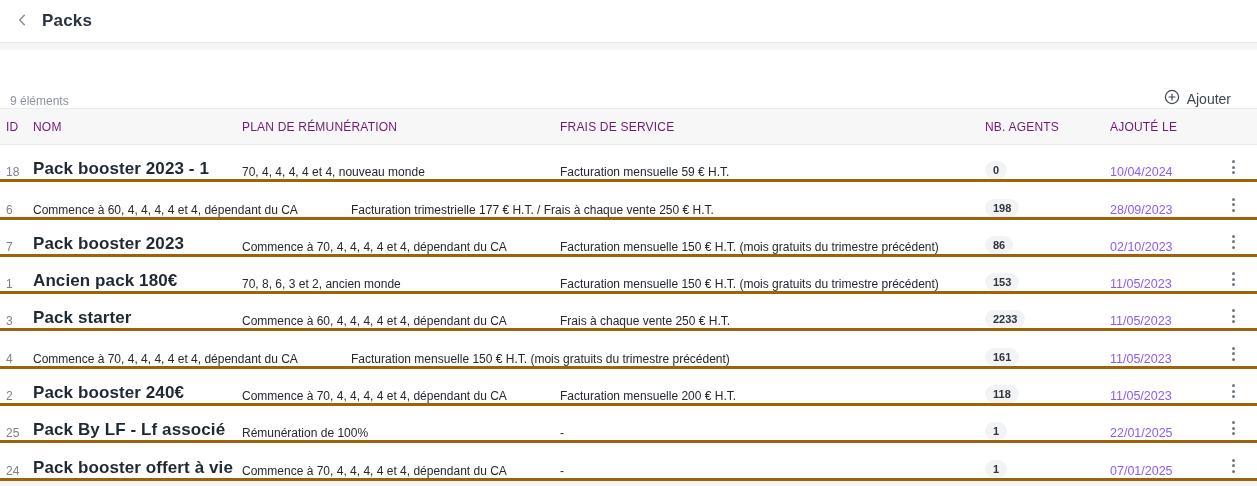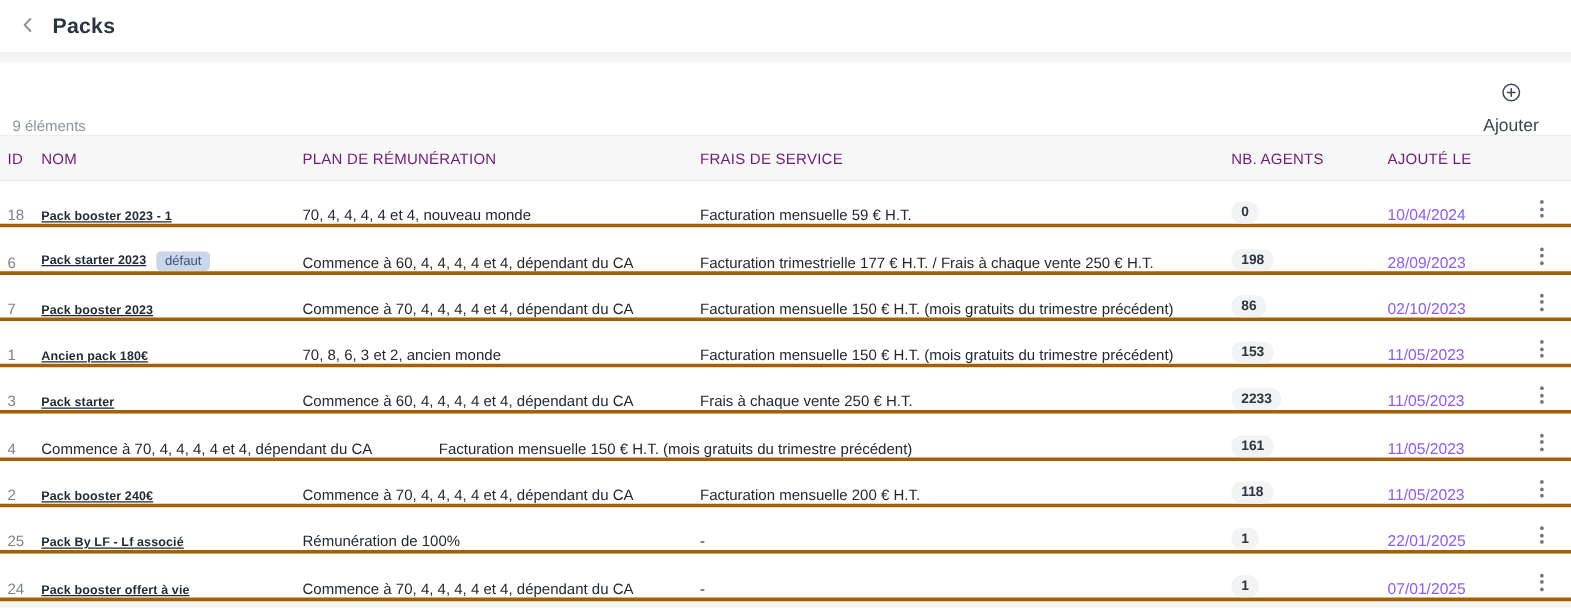--- a/index.html
+++ b/index.html
@@ -48,7 +48,7 @@
     display:flex; align-items:center; gap:7px;
     background:none; border:none; cursor:pointer;
     font-family:"Liberation Sans", sans-serif;
-    font-size:14px; color:#3d4654;flex-direction:column;
+    font-size:14px; color:#3d4654;
   }
 
   

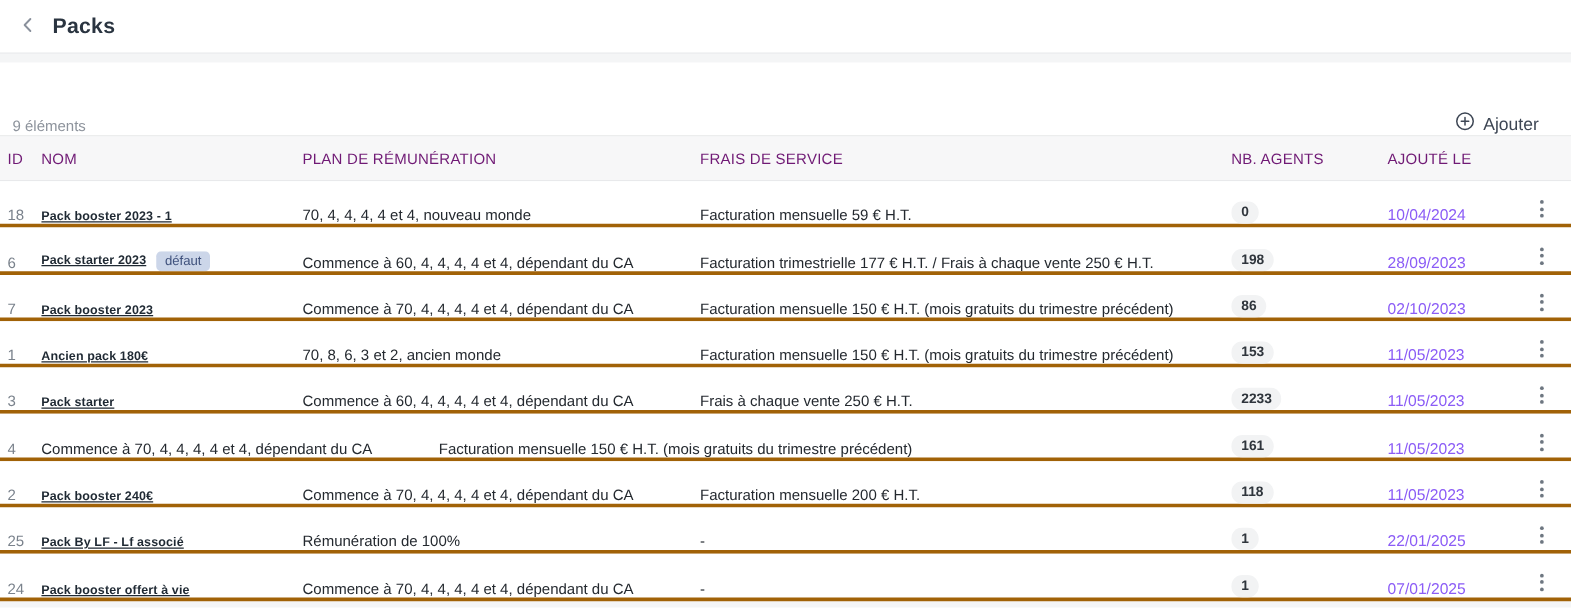--- a/index.html
+++ b/index.html
@@ -88,11 +88,10 @@
 
   .id-text { font-size:12px; color:#7a828c; }
   .nom-text {
-    font-size:10px;
+    font-size:17px;
     font-weight:bold;
     color:#1f2933;
     letter-spacing:.1px;
-    text-decoration:underline;
   }
   .badge-defaut {
     font-size:10.5px;

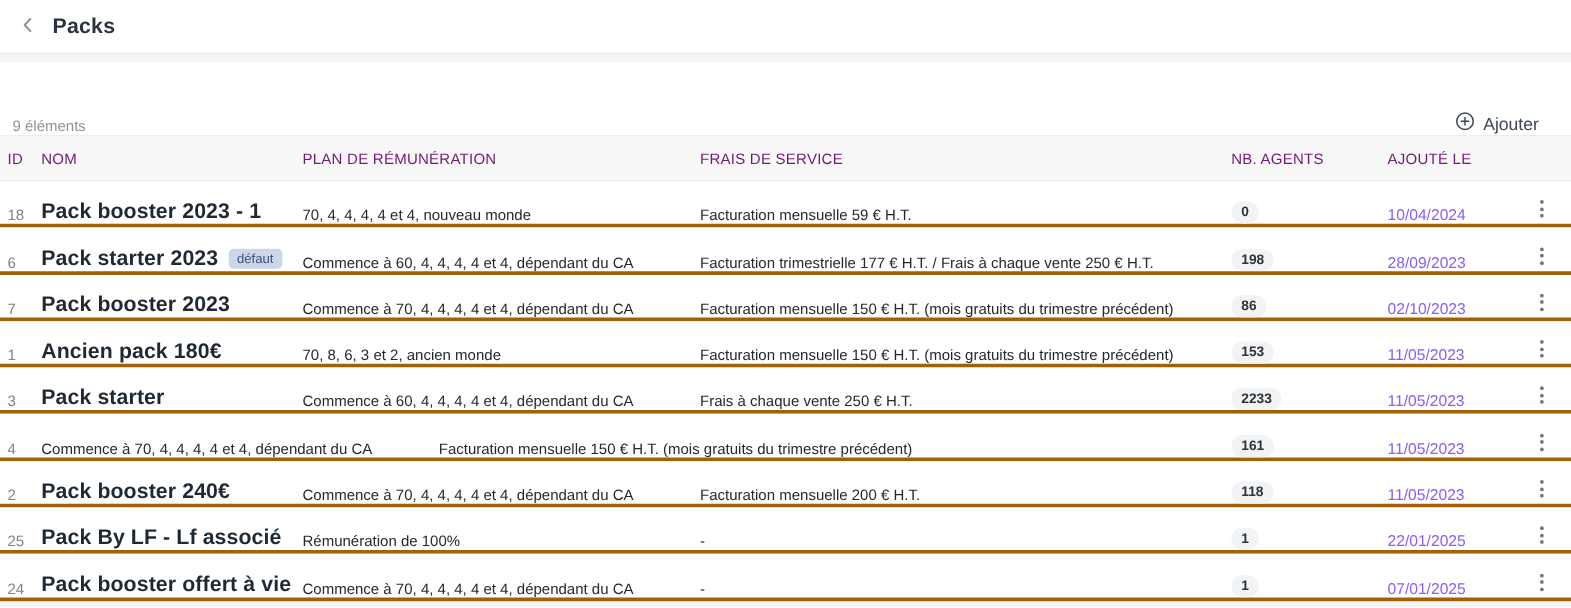--- a/index.html
+++ b/index.html
@@ -185,10 +185,6 @@
   </div>
         <div class="tr">
     <div class="td col-id id-text">6</div>
-    <div class="td col-nom">
-      <span class="nom-text">Pack starter 2023</span>
-      <span class="badge-defaut" style="background: rgb(204, 214, 233); color: rgb(63, 81, 124);">défaut</span>
-    </div>
     <div class="td col-plan plan-text">Commence à 60, 4, 4, 4, 4 et 4, dépendant du CA</div>
     <div class="td col-frais frais-text">Facturation trimestrielle 177 € H.T. / Frais à chaque vente 250 € H.T.</div>
     <div class="td col-agents">

